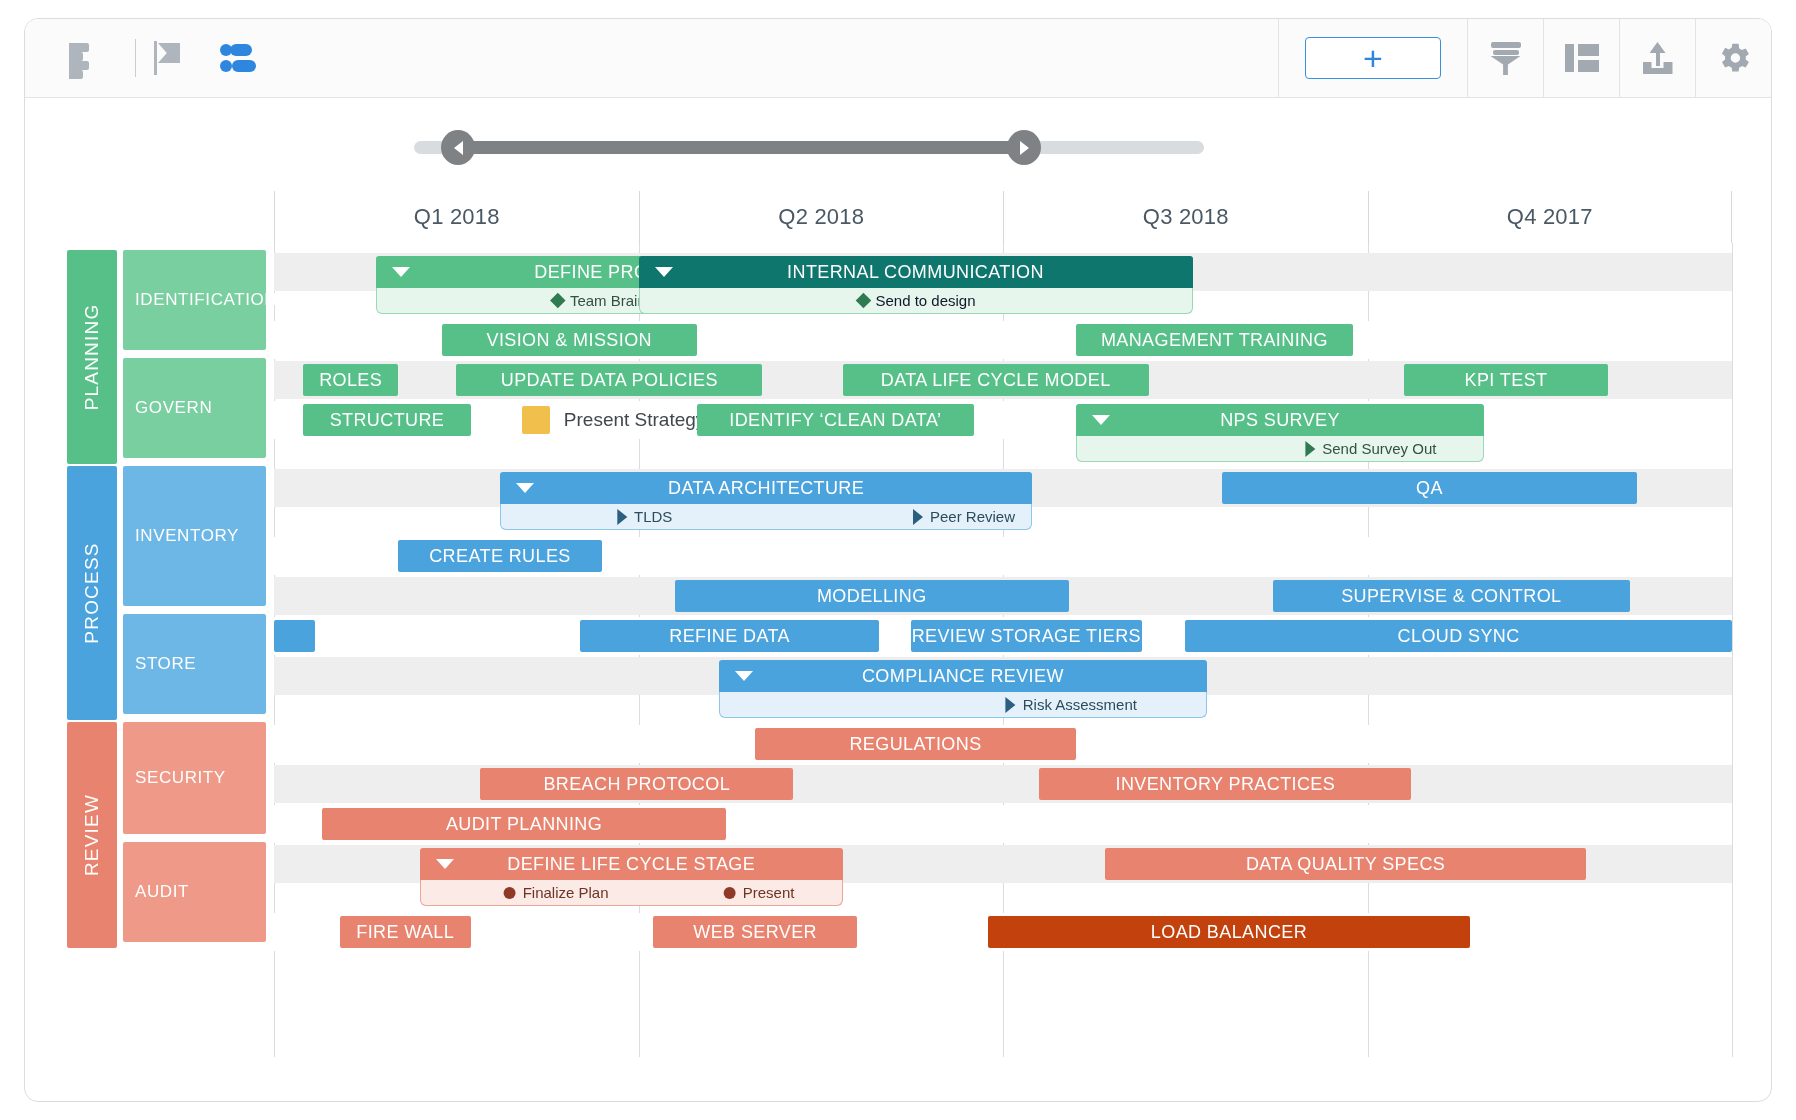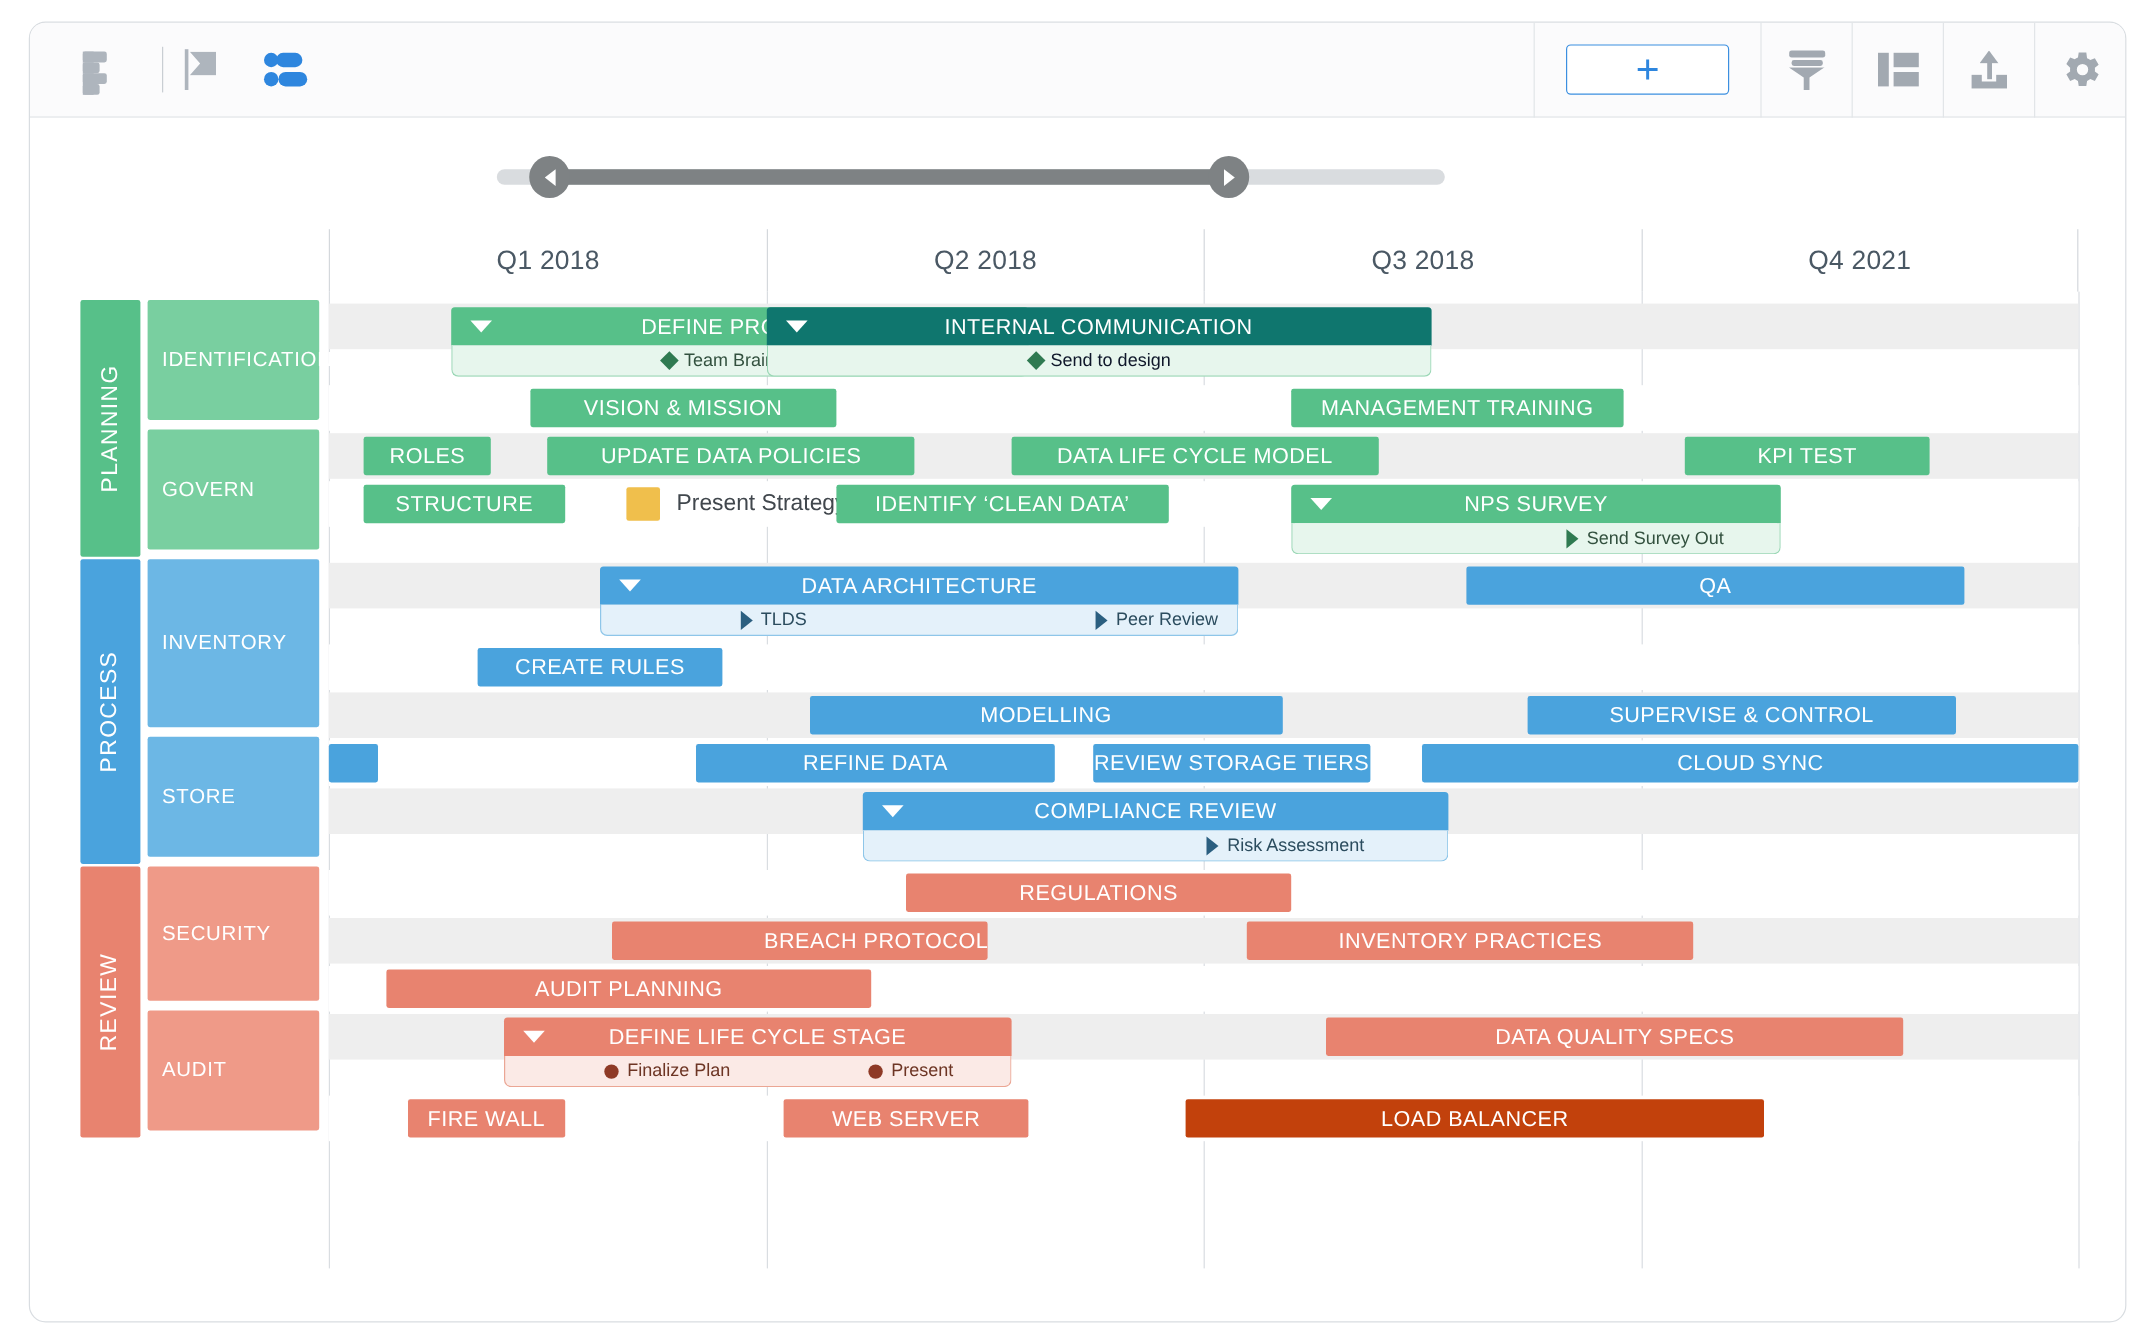--- a/index.html
+++ b/index.html
@@ -293,7 +293,7 @@
       <div class="qcell" style="left: 249px; width: 364.5px;">Q1 2018</div>
       <div class="qcell" style="left: 613.5px; width: 364.5px;">Q2 2018</div>
       <div class="qcell" style="left: 978px; width: 364.5px;">Q3 2018</div>
-      <div class="qcell last" style="left: 1342.5px; width: 364.5px;">Q4 2021</div>
+      <div class="qcell last" style="left: 1342.5px; width: 364.5px;">Q4 2017</div>
     </div>
 
   <div class="chart" id="chart">

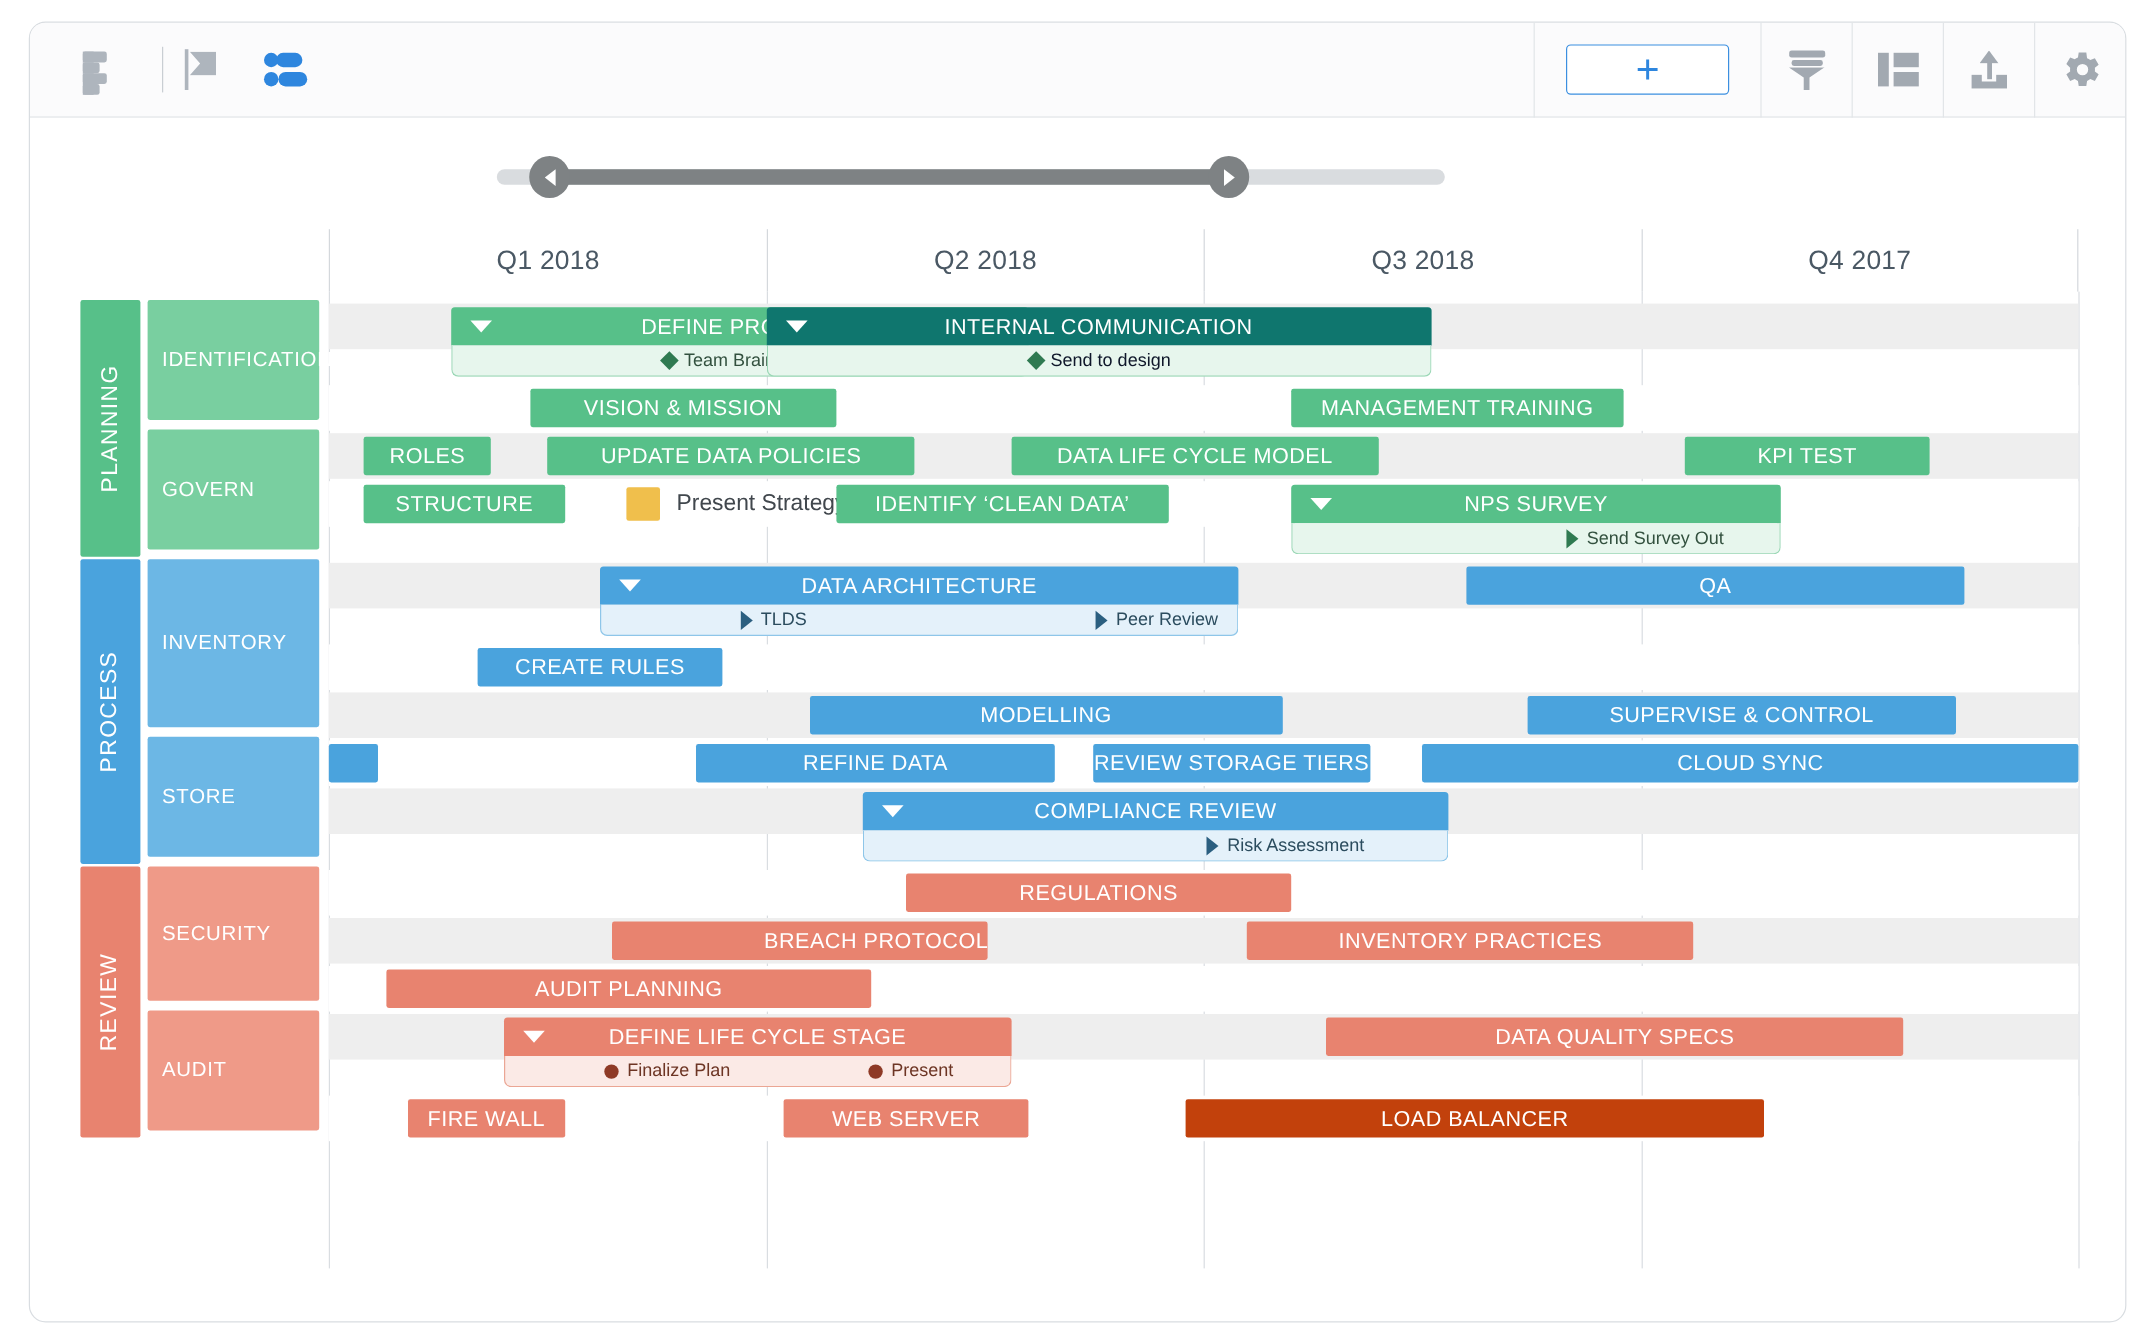--- a/index.html
+++ b/index.html
@@ -331,7 +331,7 @@
         <span>MANAGEMENT TRAINING</span>
       </div>
       <div class="rowband" style="top: 118px; width: 1458px; height: 38px;"></div>
-      <div class="bar" style="left: 278.16px; width: 106px; top: 121px; background: rgb(87, 192, 137); align-items: center;">
+      <div class="bar" style="left: 278.16px; width: 95px; top: 121px; background: rgb(87, 192, 137); align-items: center;">
         <span>ROLES</span>
       </div>
       <div class="bar" style="left: 431.25px; width: 306.18px; top: 121px; background: rgb(87, 192, 137);">

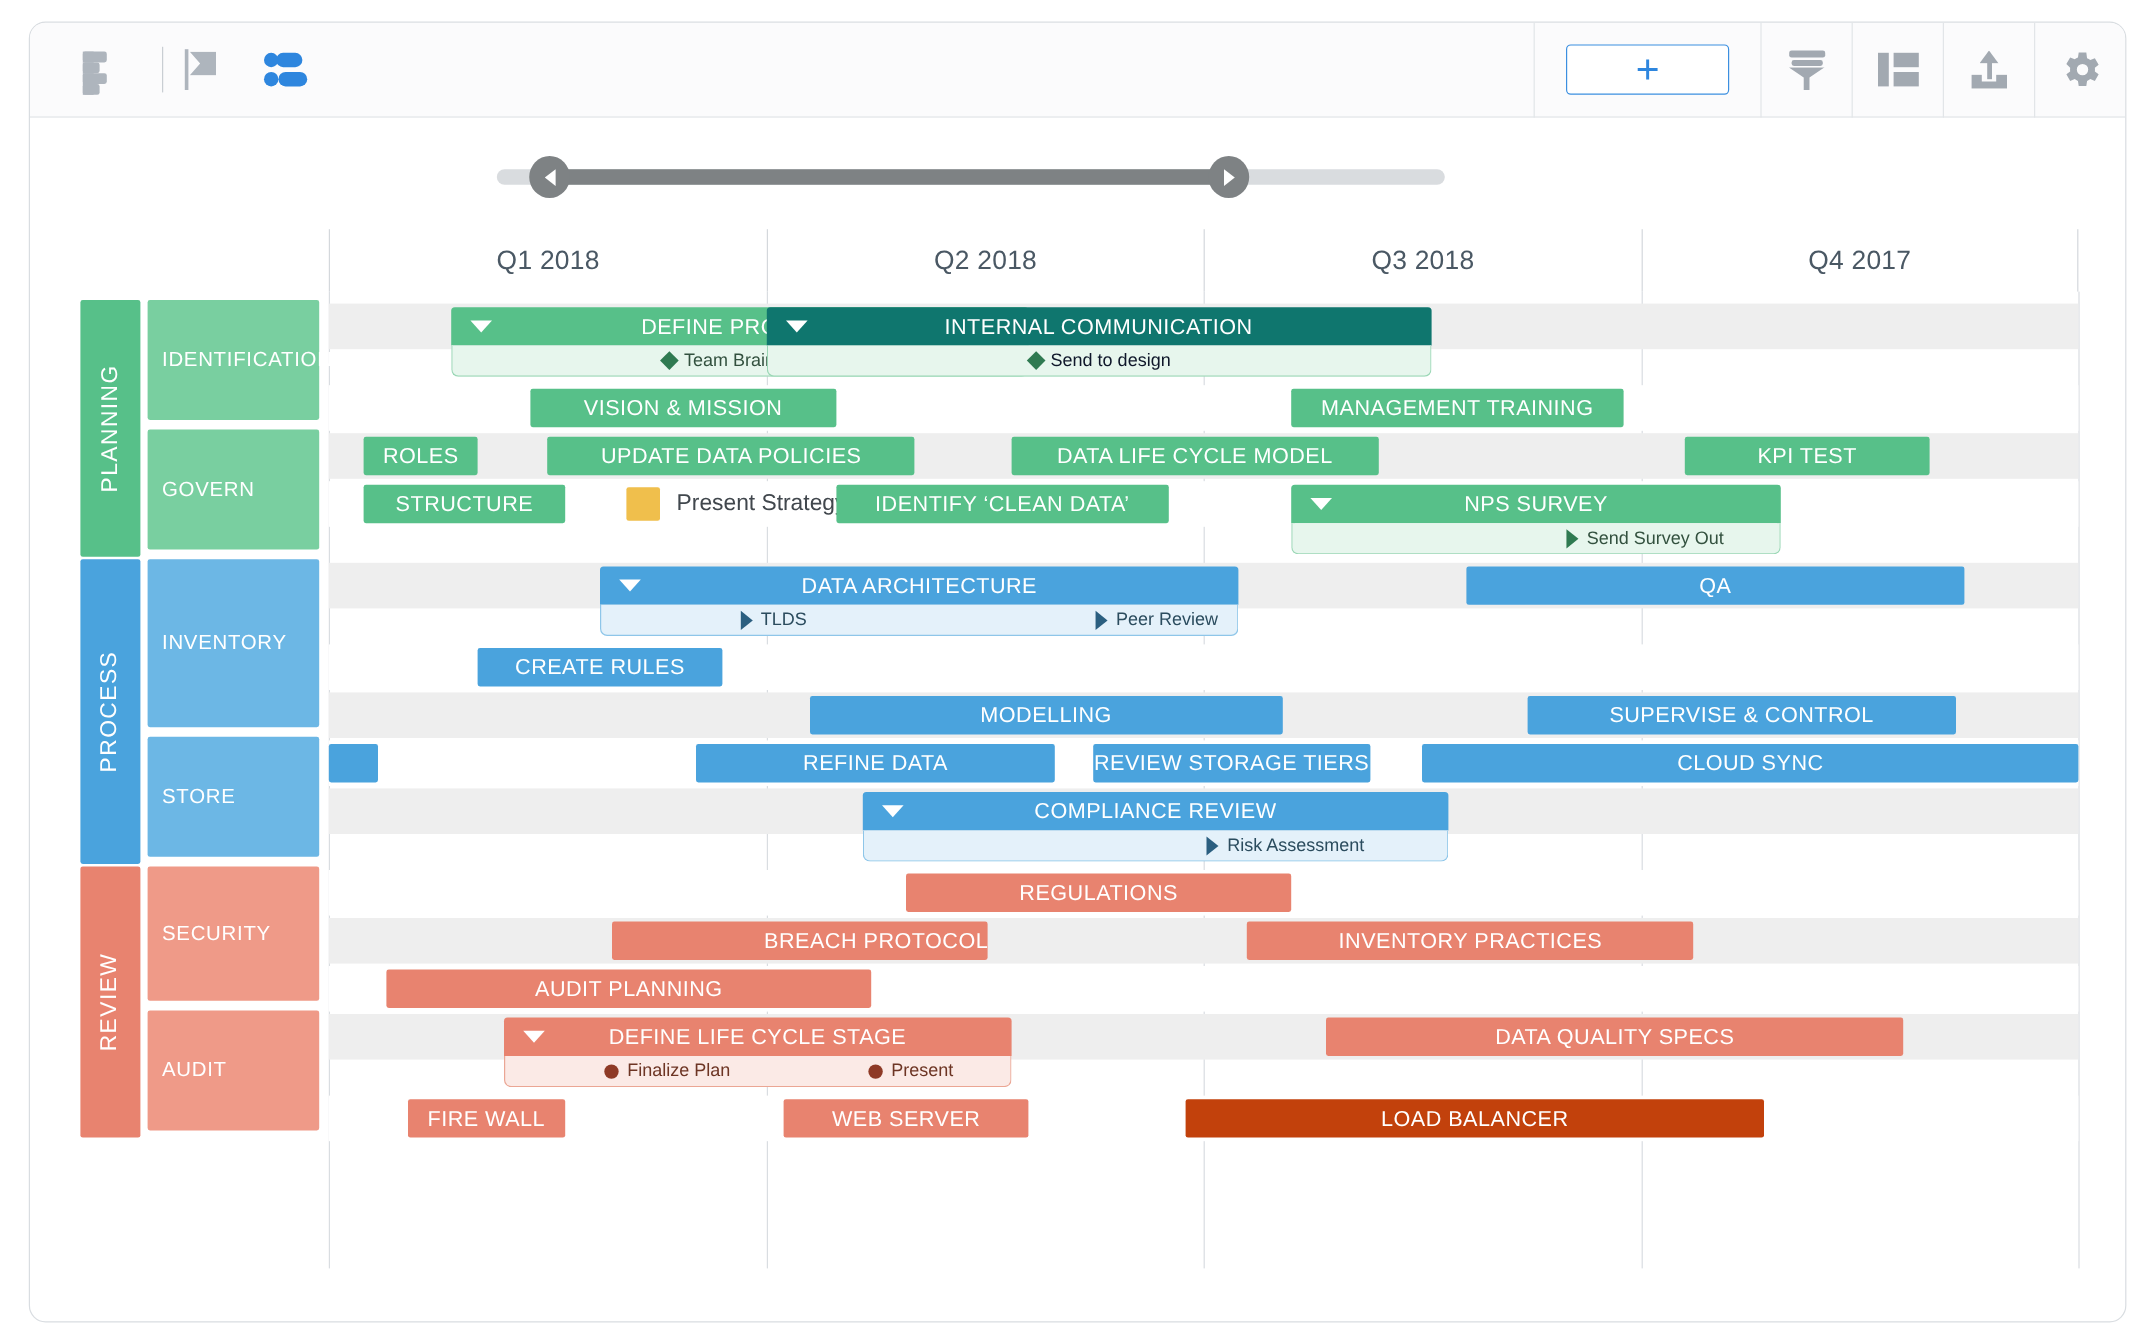--- a/index.html
+++ b/index.html
@@ -420,7 +420,7 @@
         <span>REGULATIONS</span>
       </div>
       <div class="rowband" style="top: 522px; width: 1458px; height: 38px;"></div>
-      <div class="bar" style="left: 485px; width: 313.47px; top: 525px; background: rgb(232, 131, 111); justify-content: flex-end;">
+      <div class="bar" style="left: 455px; width: 313.47px; top: 525px; background: rgb(232, 131, 111);">
         <span>BREACH PROTOCOL</span>
       </div>
       <div class="bar" style="left: 1014.45px; width: 371.79px; top: 525px; background: rgb(232, 131, 111);">

